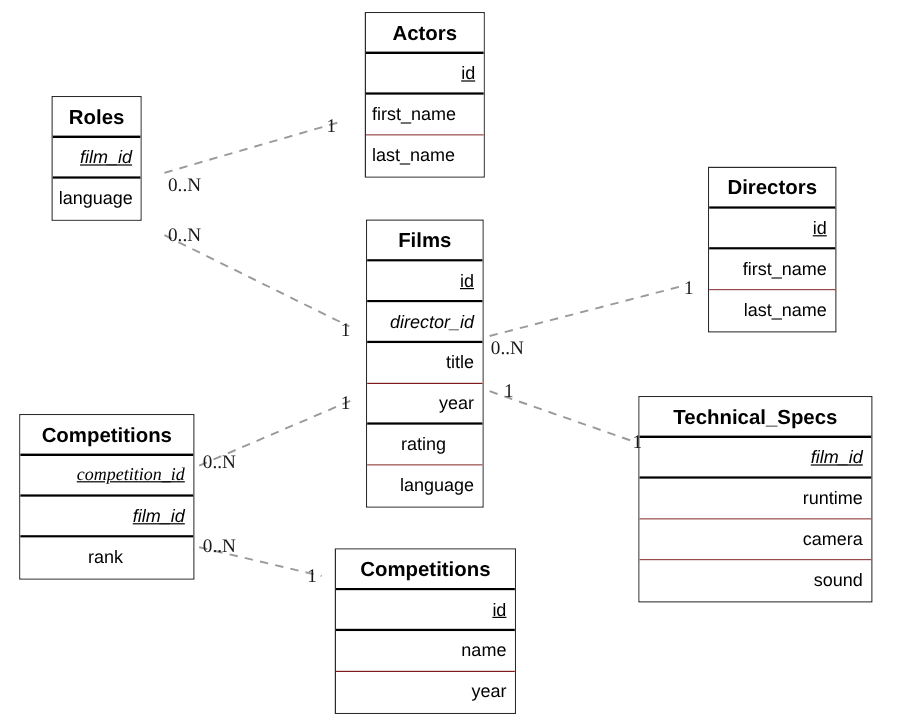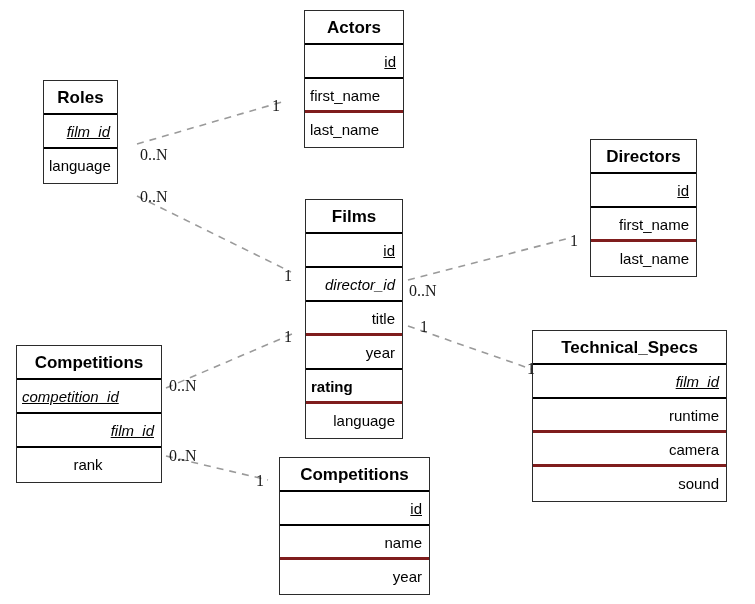--- a/index.html
+++ b/index.html
@@ -51,7 +51,7 @@
     font-size: 15px;
     color: #000000;
     padding: 0 7px 0 5px;
-    border-bottom: 3px solid #7f1d1d;
+    border-bottom: 1px solid #7f1d1d;
     white-space: nowrap;
     overflow: hidden;
     background: #ffffff;

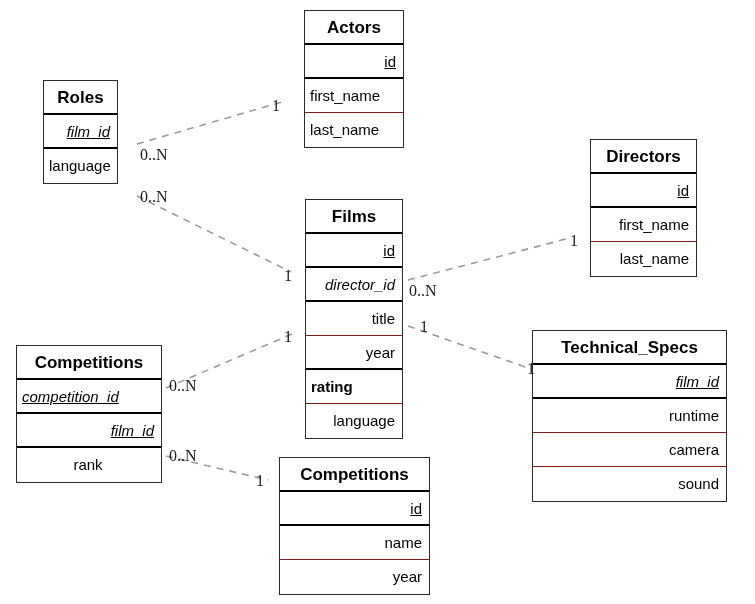--- a/index.html
+++ b/index.html
@@ -108,7 +108,7 @@
         <div class="attr-row pkfk thick" style="text-align: right;"><span class="attr-text">film_id</span></div>
         <div class="attr-row last" style="text-align: right;"><span class="attr-text">language</span></div>
       </div>
-      <div class="entity" style="left: 305px; top: 183px; width: 98px; margin-top: 16px;">
+      <div class="entity" style="left: 305px; top: 183px; width: 98px;">
         <div class="entity-title">Films</div>
         <div class="attr-row pk thick" style="text-align: right;"><span class="attr-text">id</span></div>
         <div class="attr-row fk thick" style="text-align: right;"><span class="attr-text">director_id</span></div>

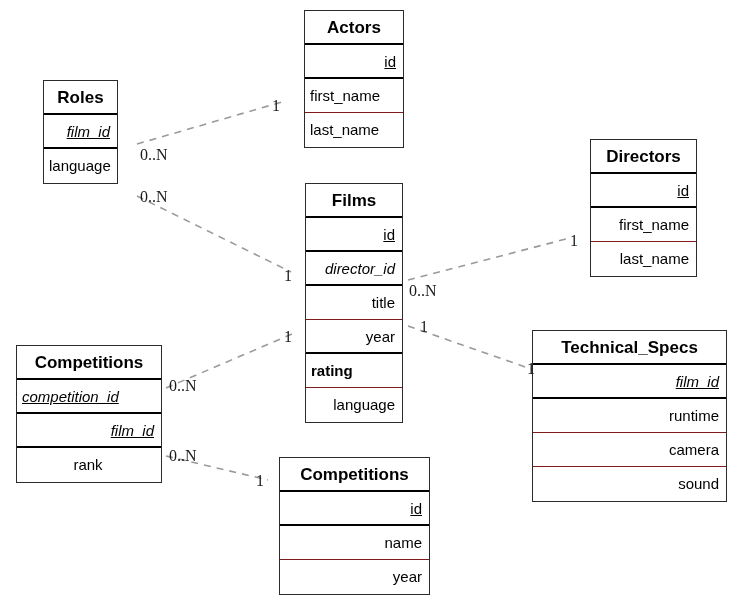--- a/index.html
+++ b/index.html
@@ -114,7 +114,7 @@
         <div class="attr-row fk thick" style="text-align: right;"><span class="attr-text">director_id</span></div>
         <div class="attr-row" style="text-align: right;"><span class="attr-text">title</span></div>
         <div class="attr-row thick" style="text-align: right;"><span class="attr-text">year</span></div>
-        <div class="attr-row" style="text-align: left; font-weight: bold;"><span class="attr-text">rating</span></div>
+        <div class="attr-row" style="text-align: center;"><span class="attr-text">rating</span></div>
         <div class="attr-row last" style="text-align: right;"><span class="attr-text">language</span></div>
       </div>
       <div class="entity" style="left: 590px; top: 139px; width: 107px;">

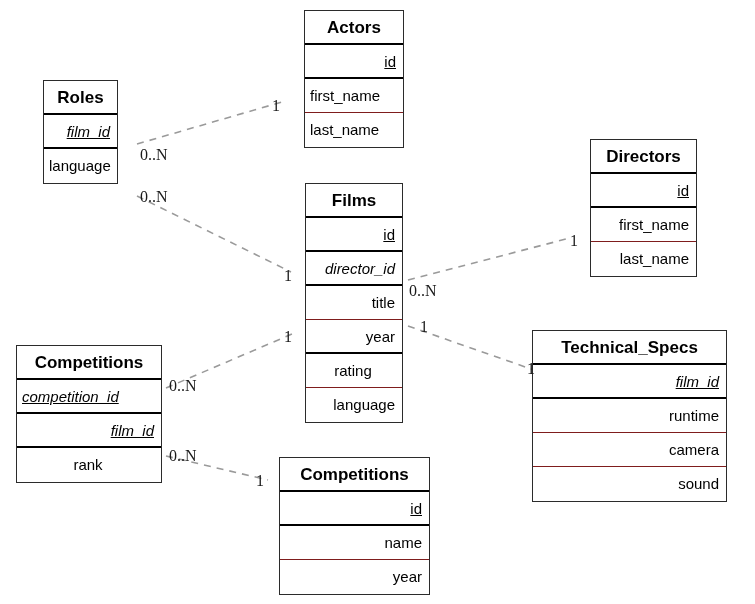--- a/index.html
+++ b/index.html
@@ -132,7 +132,7 @@
       </div>
       <div class="entity" style="left: 16px; top: 345px; width: 146px;">
         <div class="entity-title">Competitions</div>
-        <div class="attr-row pkfk thick" style="text-align: left;"><span class="attr-text">competition_id</span></div>
+        <div class="attr-row pkfk thick" style="text-align: right; font-family: Liberation Serif, serif;"><span class="attr-text">competition_id</span></div>
         <div class="attr-row pkfk thick" style="text-align: right;"><span class="attr-text">film_id</span></div>
         <div class="attr-row last" style="text-align: center;"><span class="attr-text">rank</span></div>
       </div>

